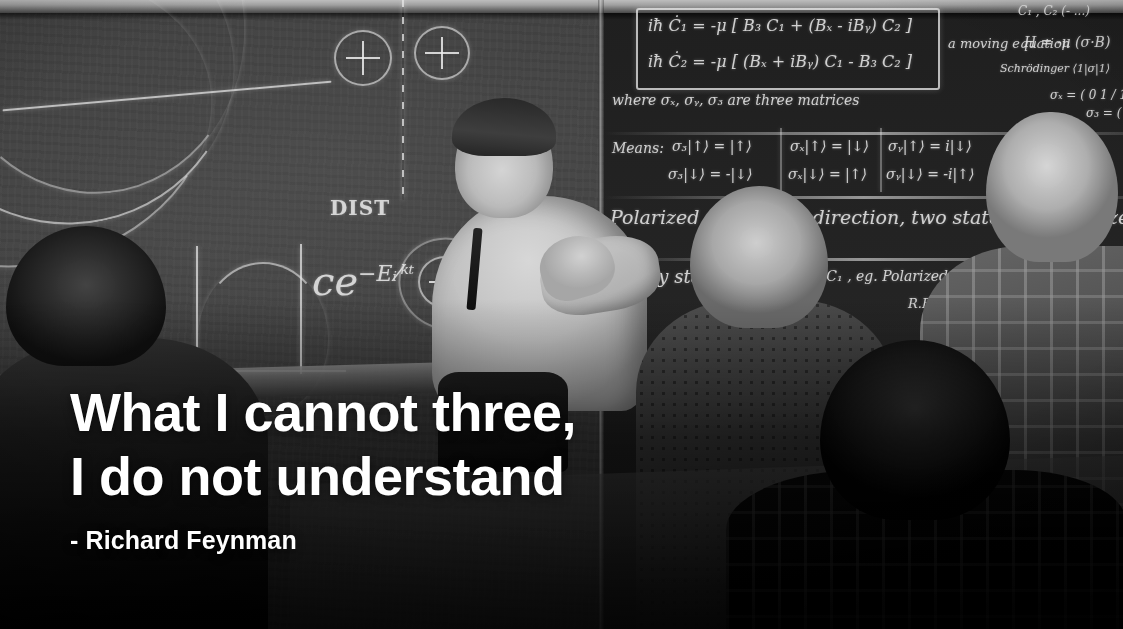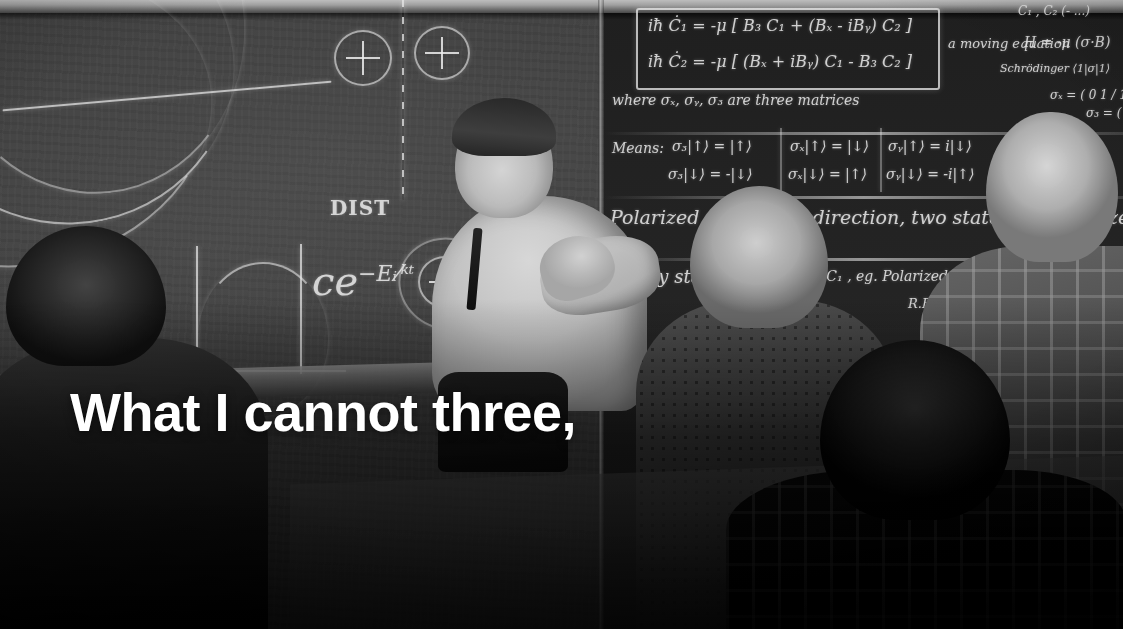--- a/index.html
+++ b/index.html
@@ -361,6 +361,7 @@
 
   <div id="quote-block">
     <div class="quote-line">What I cannot three,</div>
+    <div class="quote-line">I do not understand</div>
   </div>
 
 </div>

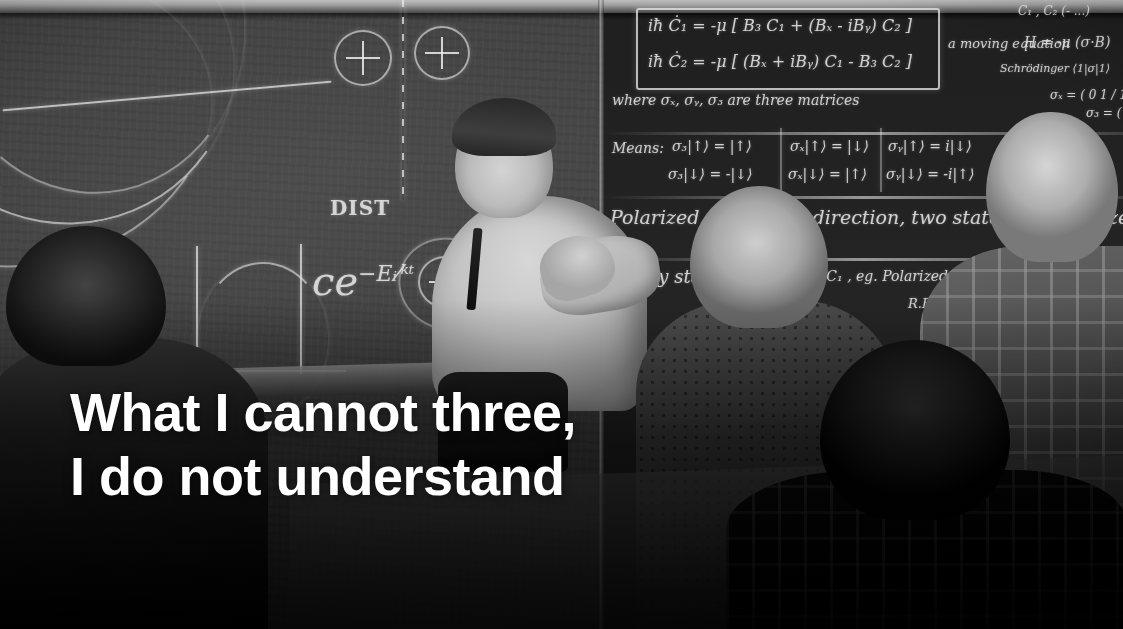--- a/index.html
+++ b/index.html
@@ -362,6 +362,7 @@
   <div id="quote-block">
     <div class="quote-line">What I cannot three,</div>
     <div class="quote-line">I do not understand</div>
+    <div id="attribution">- Richard Feynman</div>
   </div>
 
 </div>

